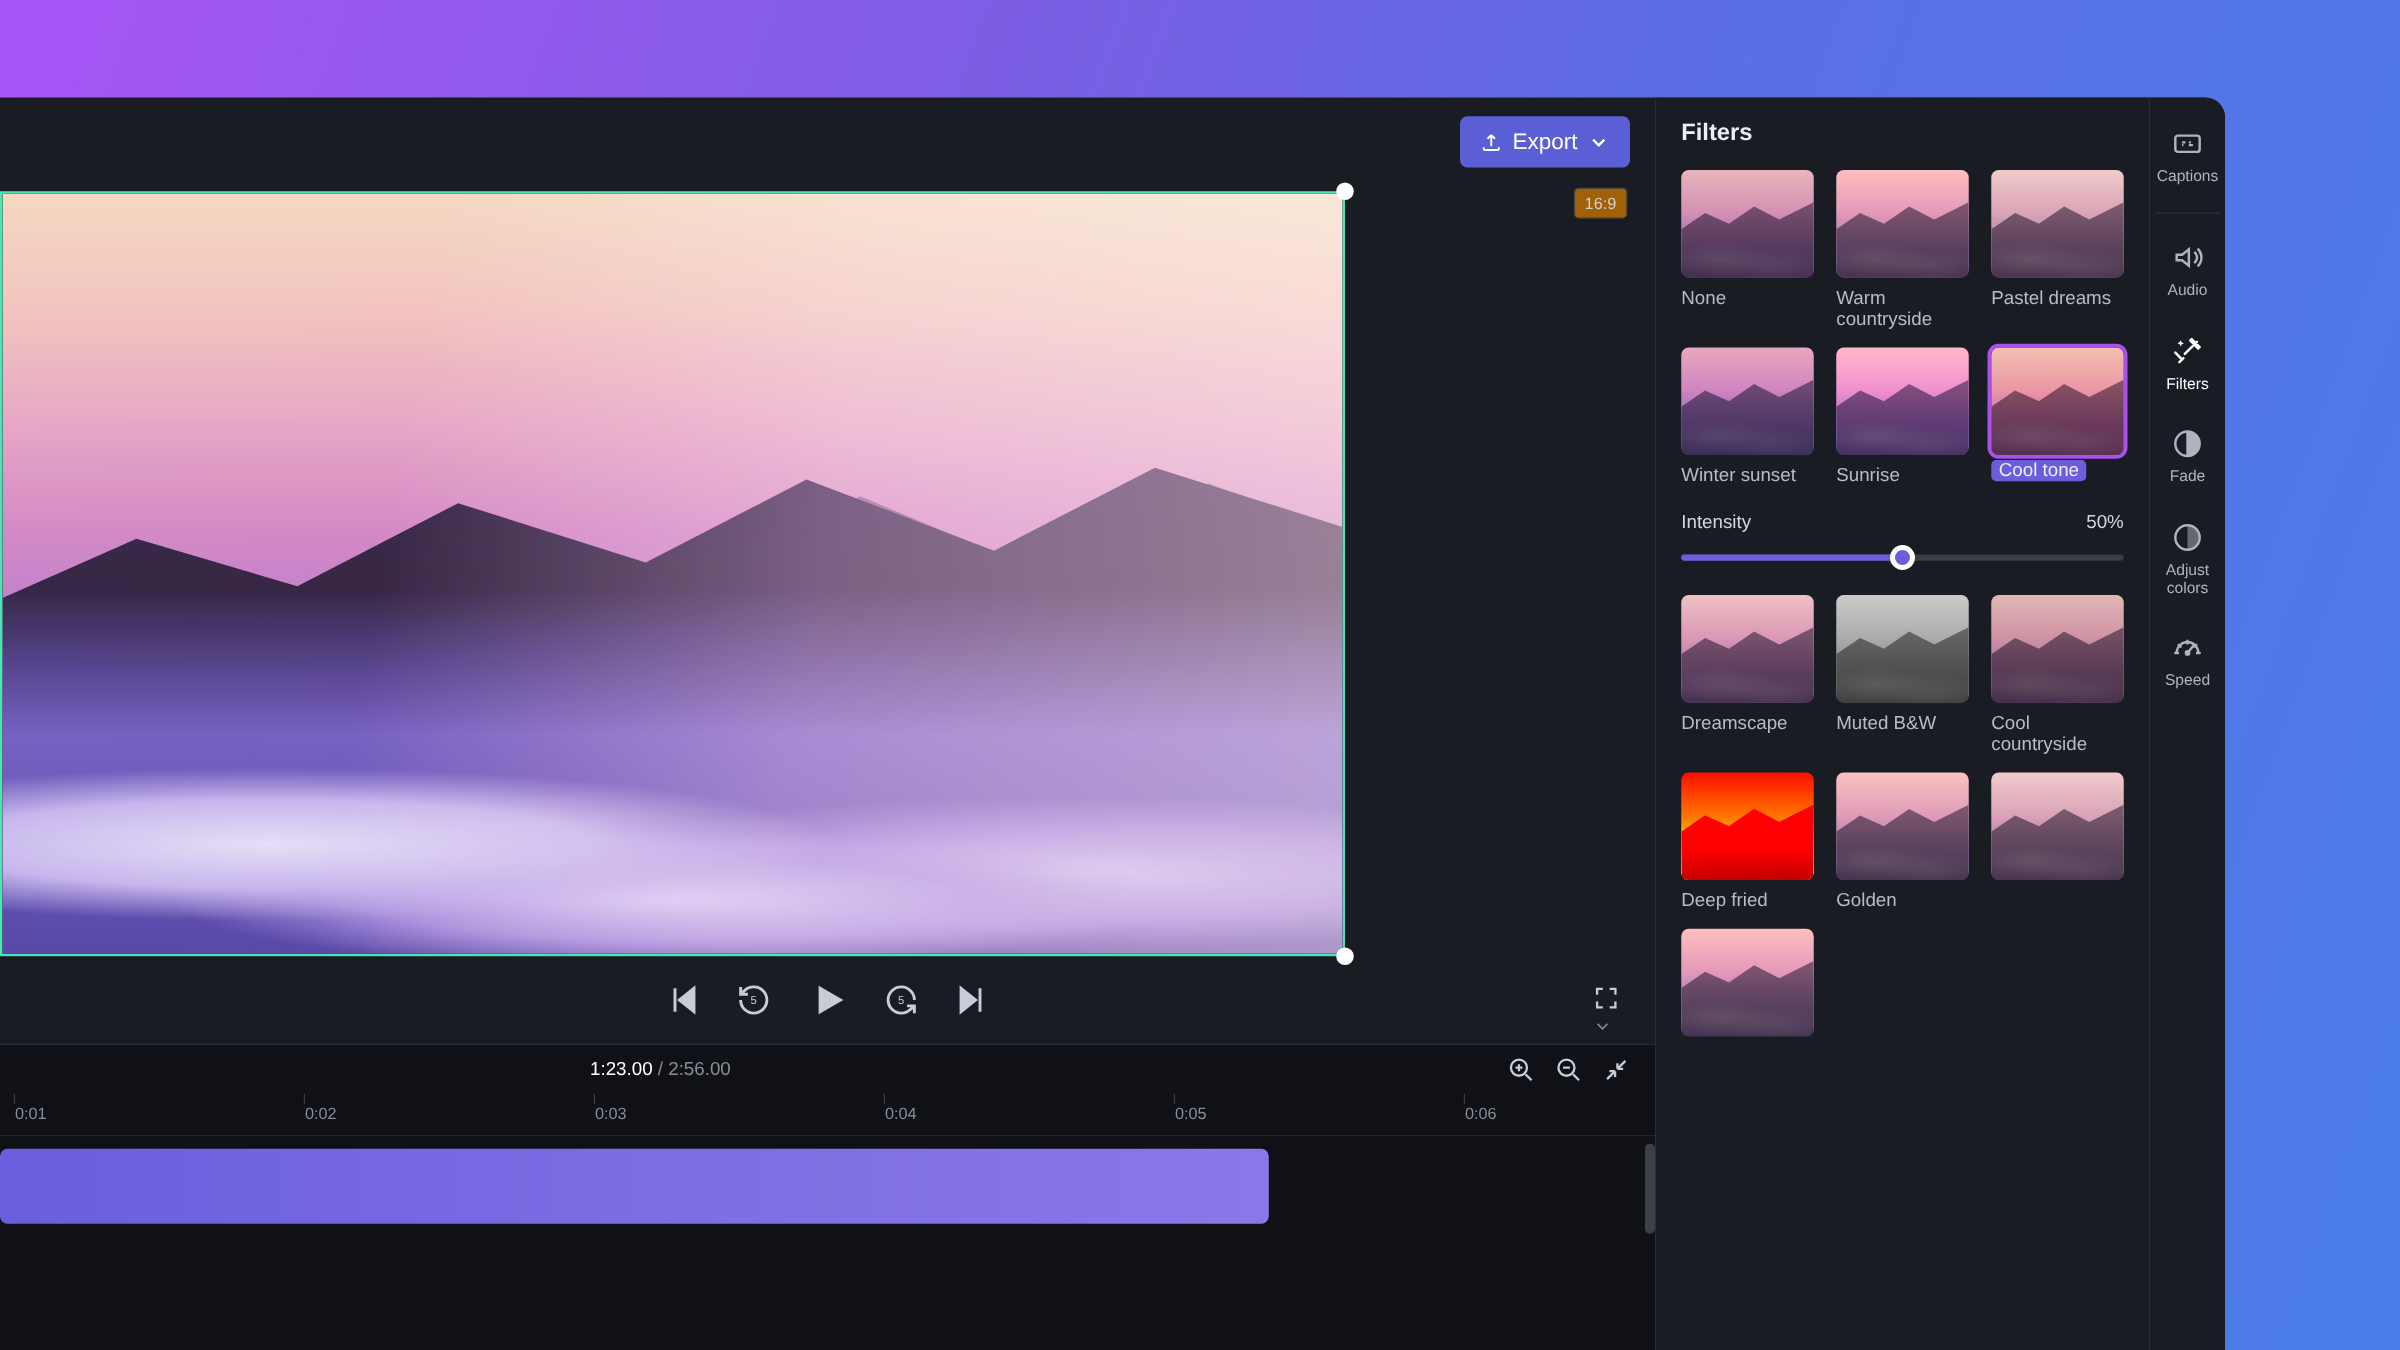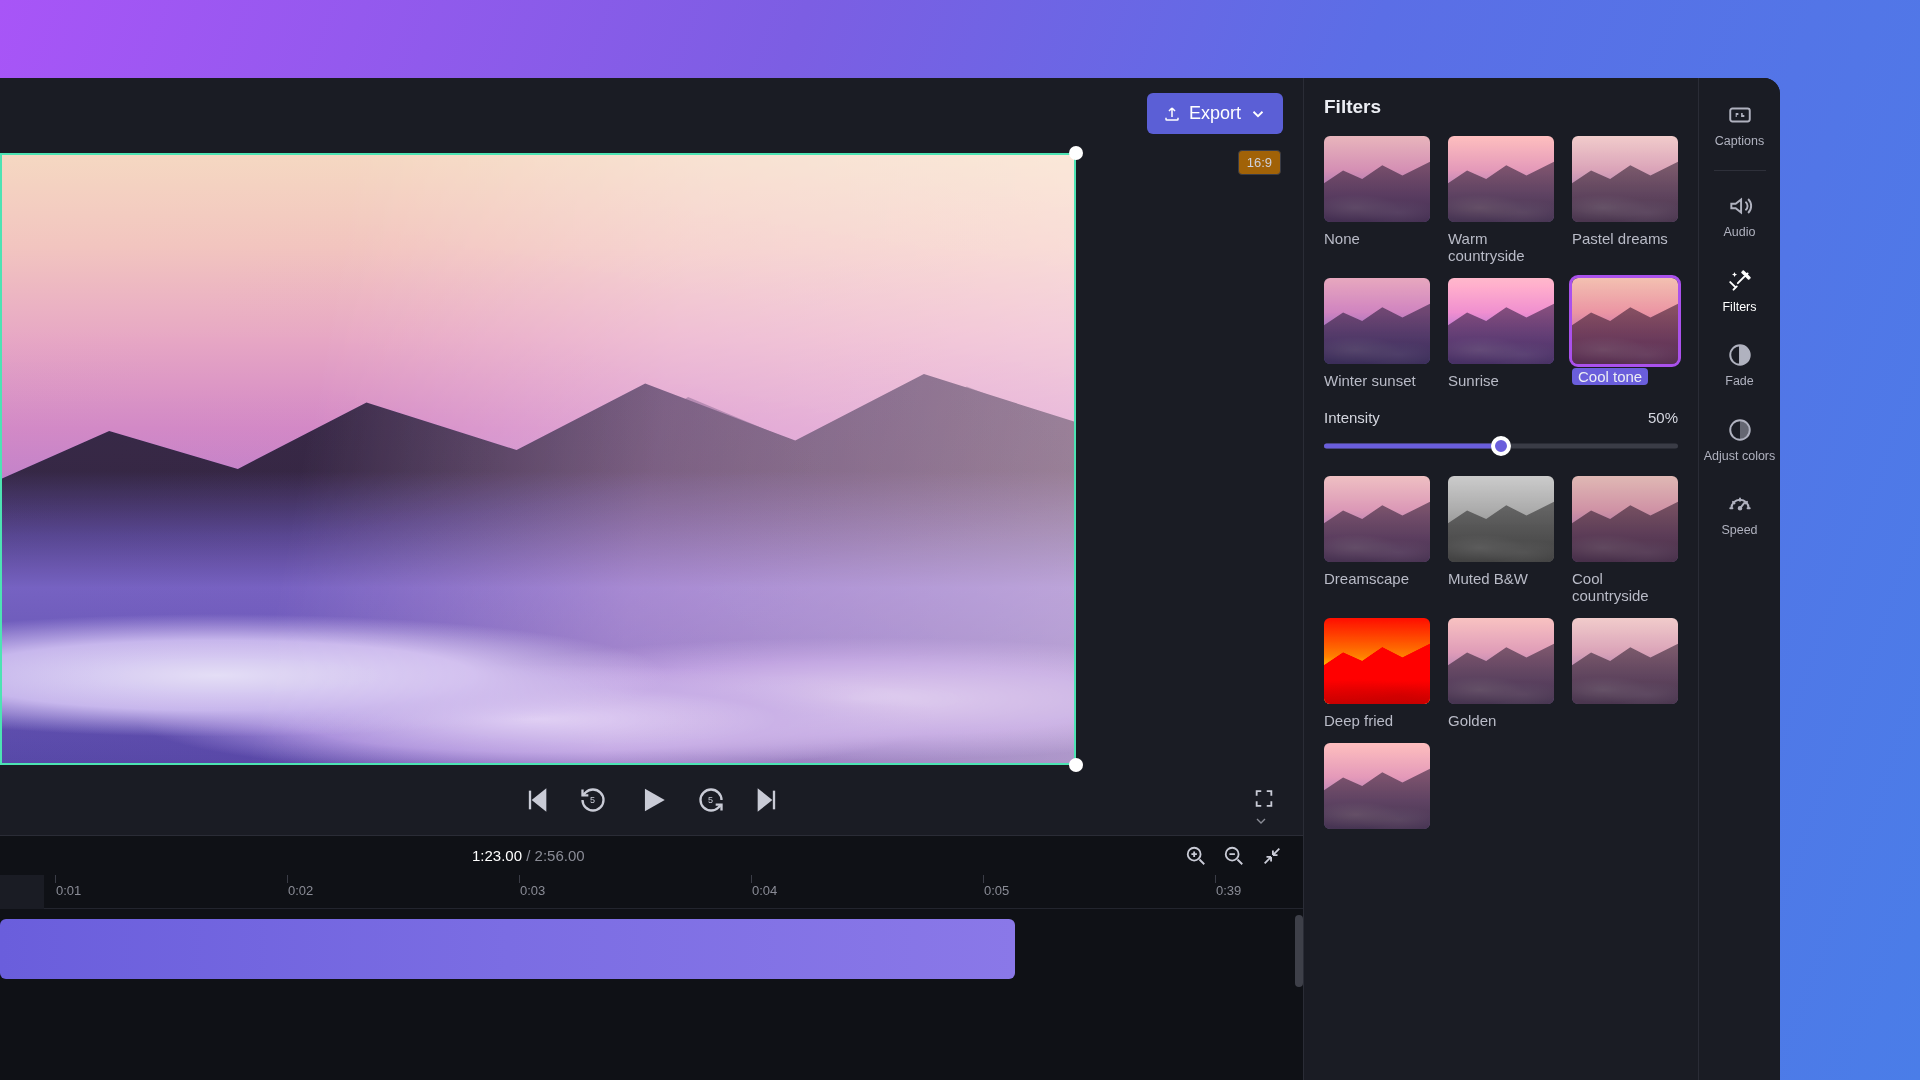--- a/index.html
+++ b/index.html
@@ -185,7 +185,7 @@
   .slider-thumb { position:absolute; top:50%; left:50%; width:20px; height:20px; background:#6a5edc; border:4px solid #fff; border-radius:50%; transform:translate(-50%,-50%); cursor:grab;}
   
   .toolbar {
-    width: 82px;
+    width: 61px;
     background:#1a1c24;
     border-left:1px solid #2a2c36;
     display:flex; flex-direction:column; align-items:center;

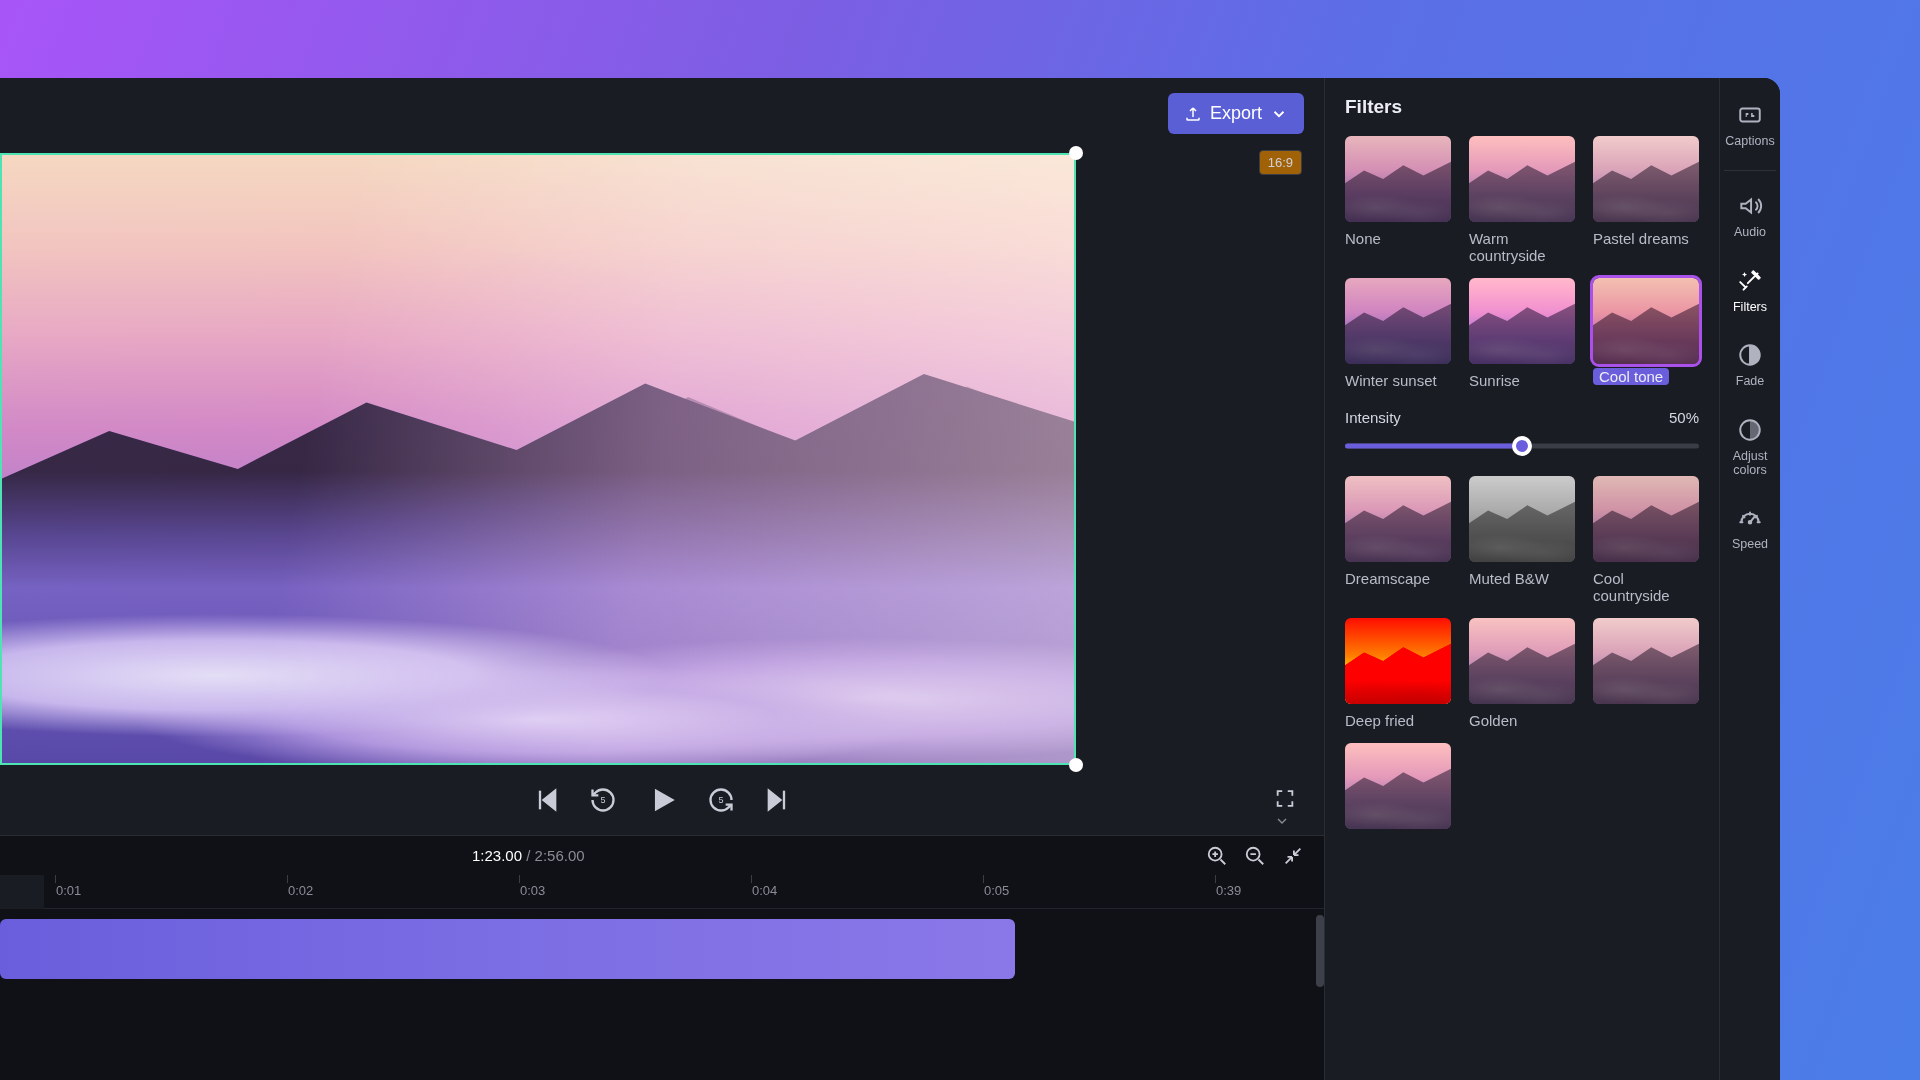--- a/index.html
+++ b/index.html
@@ -128,7 +128,7 @@
   .tl-tools svg { width:100%; height:100%; }
   .collapse-chev { position:absolute; right:34px; top:-22px; color:#8a8c96; }
   
-  .ruler { background:#0f1116; height:34px; position:relative; border-bottom:1px solid #23252e;margin-left:44px;}
+  .ruler { background:#0f1116; height:34px; position:relative; border-bottom:1px solid #23252e;}
   .tick { position:absolute; top:8px; color:#8a8c96; font-size:13px; }
   .tick::before { content:""; position:absolute; left:-1px; top:-8px; width:1px; height:8px; background:#3a3c46; }
   

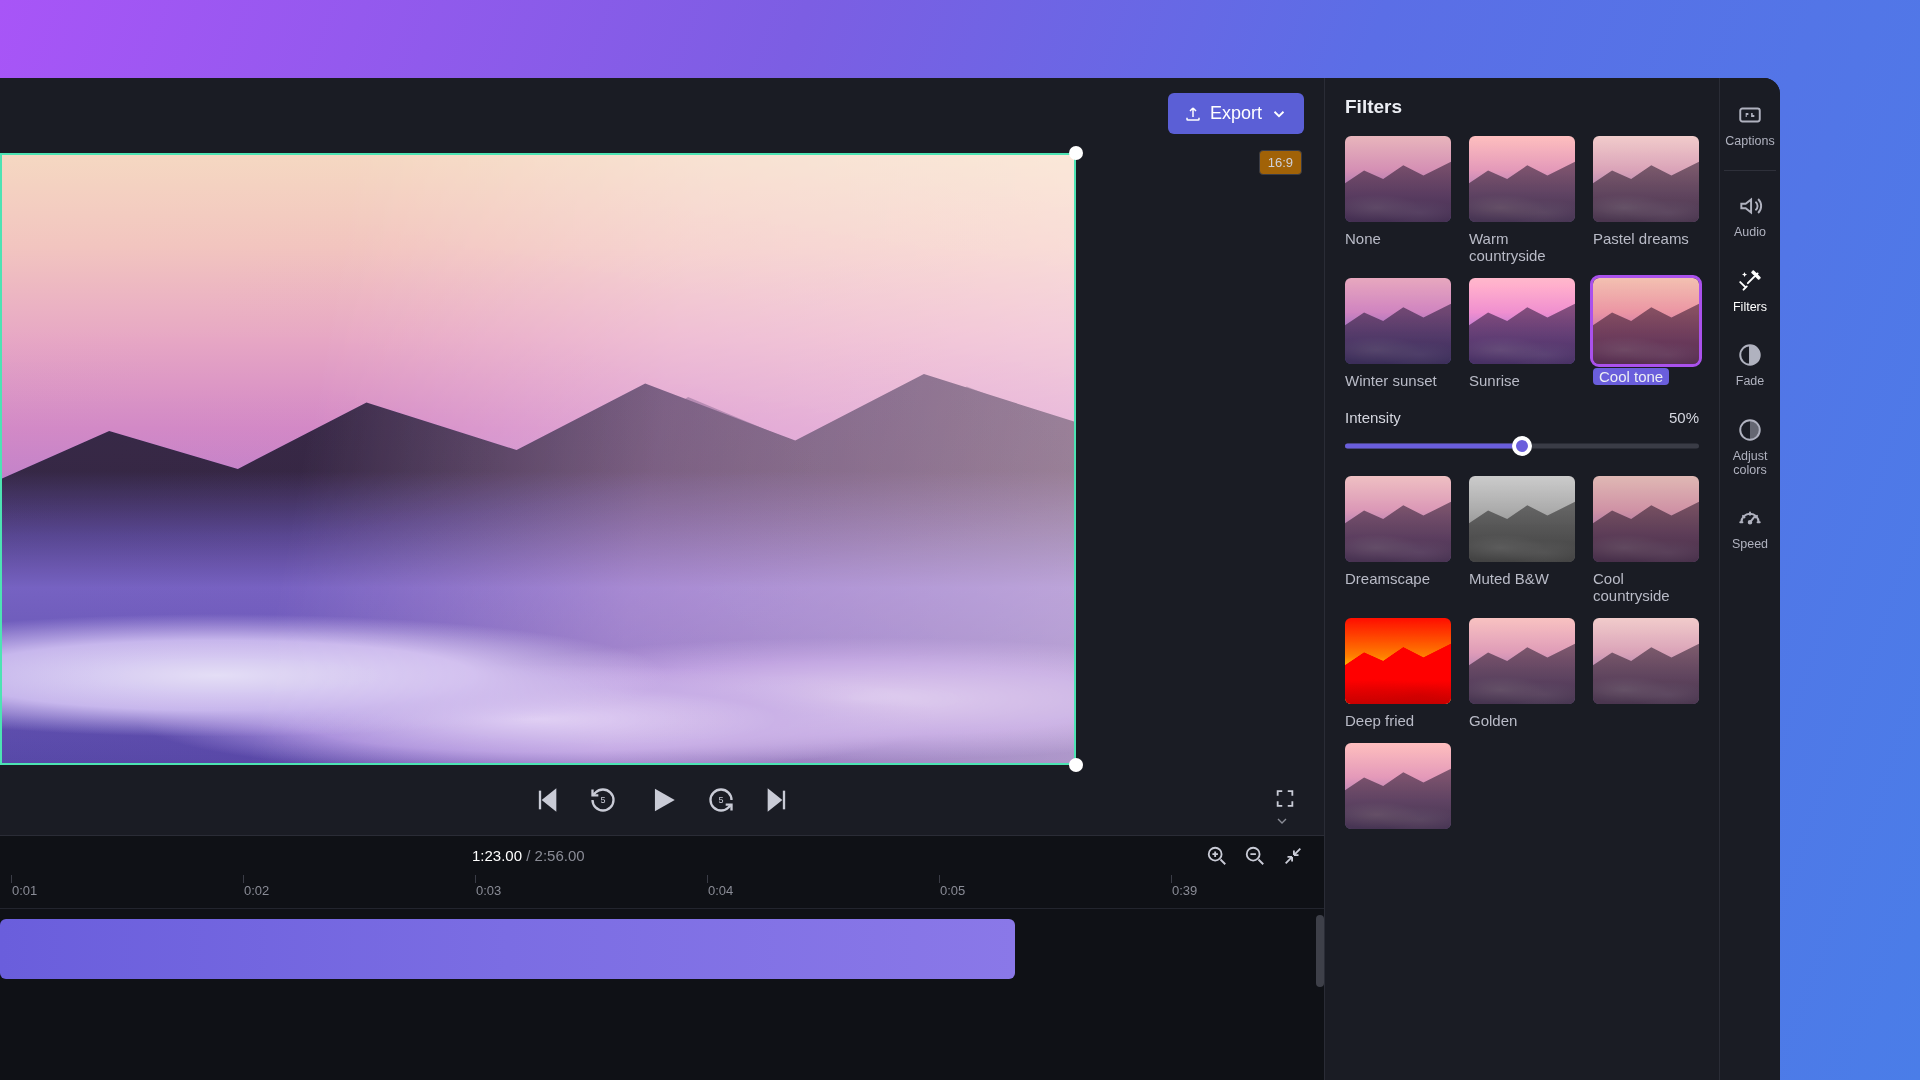--- a/index.html
+++ b/index.html
@@ -310,7 +310,7 @@
         <span class="tick" style="left: 476px;">0:03</span>
         <span class="tick" style="left: 708px;">0:04</span>
         <span class="tick" style="left: 940px;">0:05</span>
-        <span class="tick" style="left: 1172px;">0:39</span>
+        <span class="tick" style="left: 1172px;">0:06</span>
       </div>
 
     <div class="tracks">

